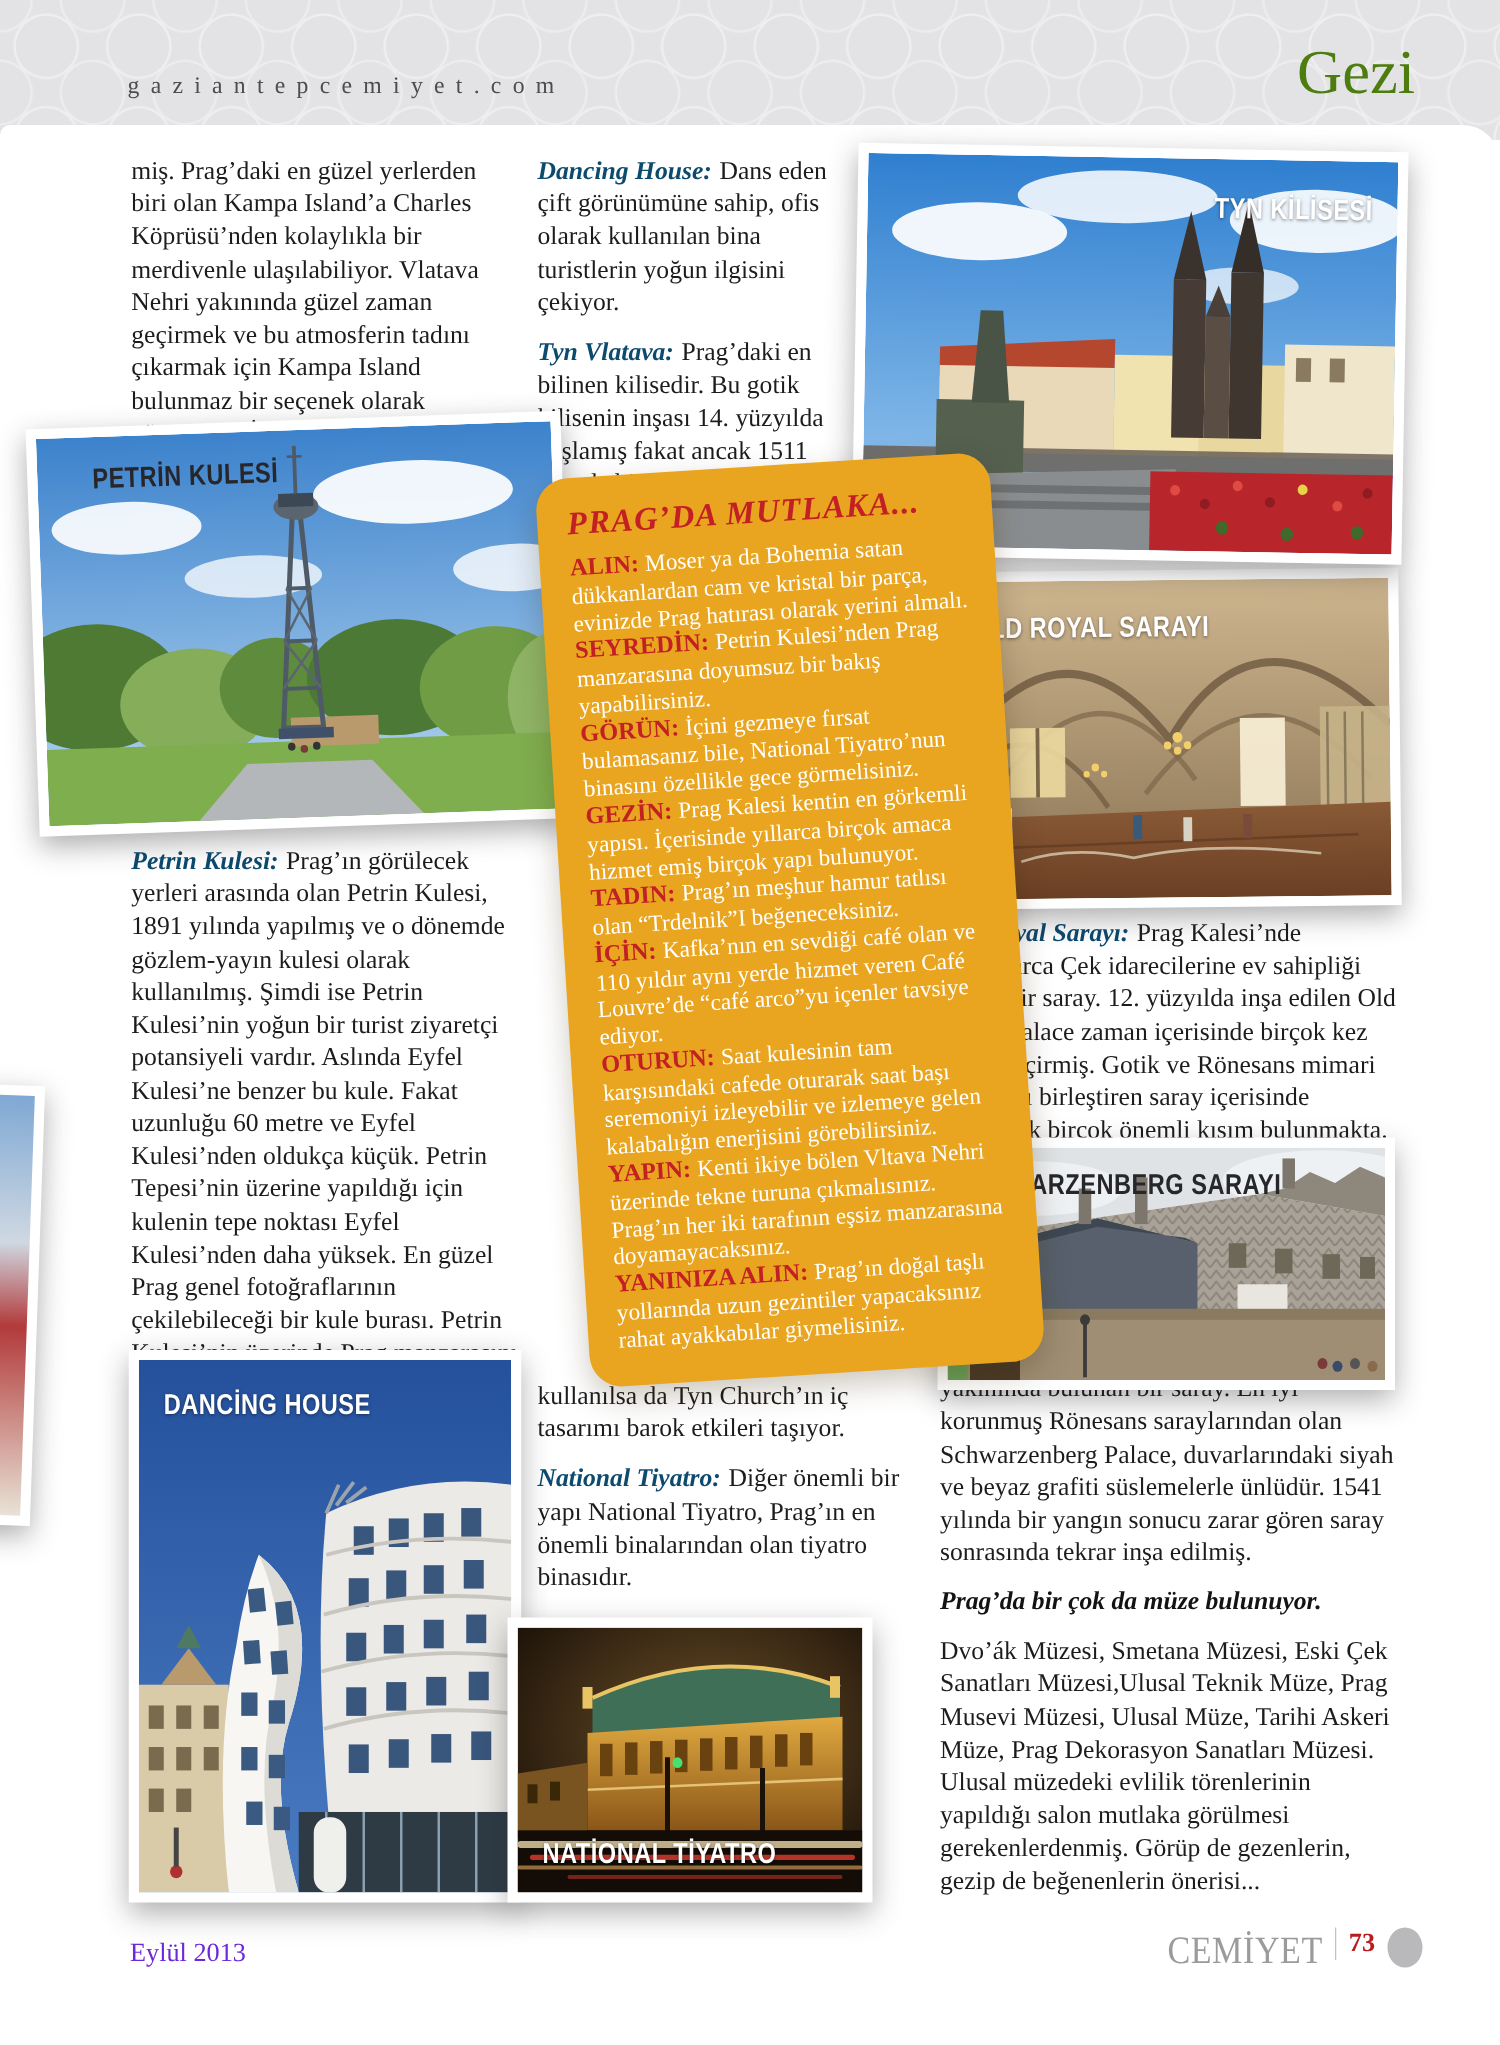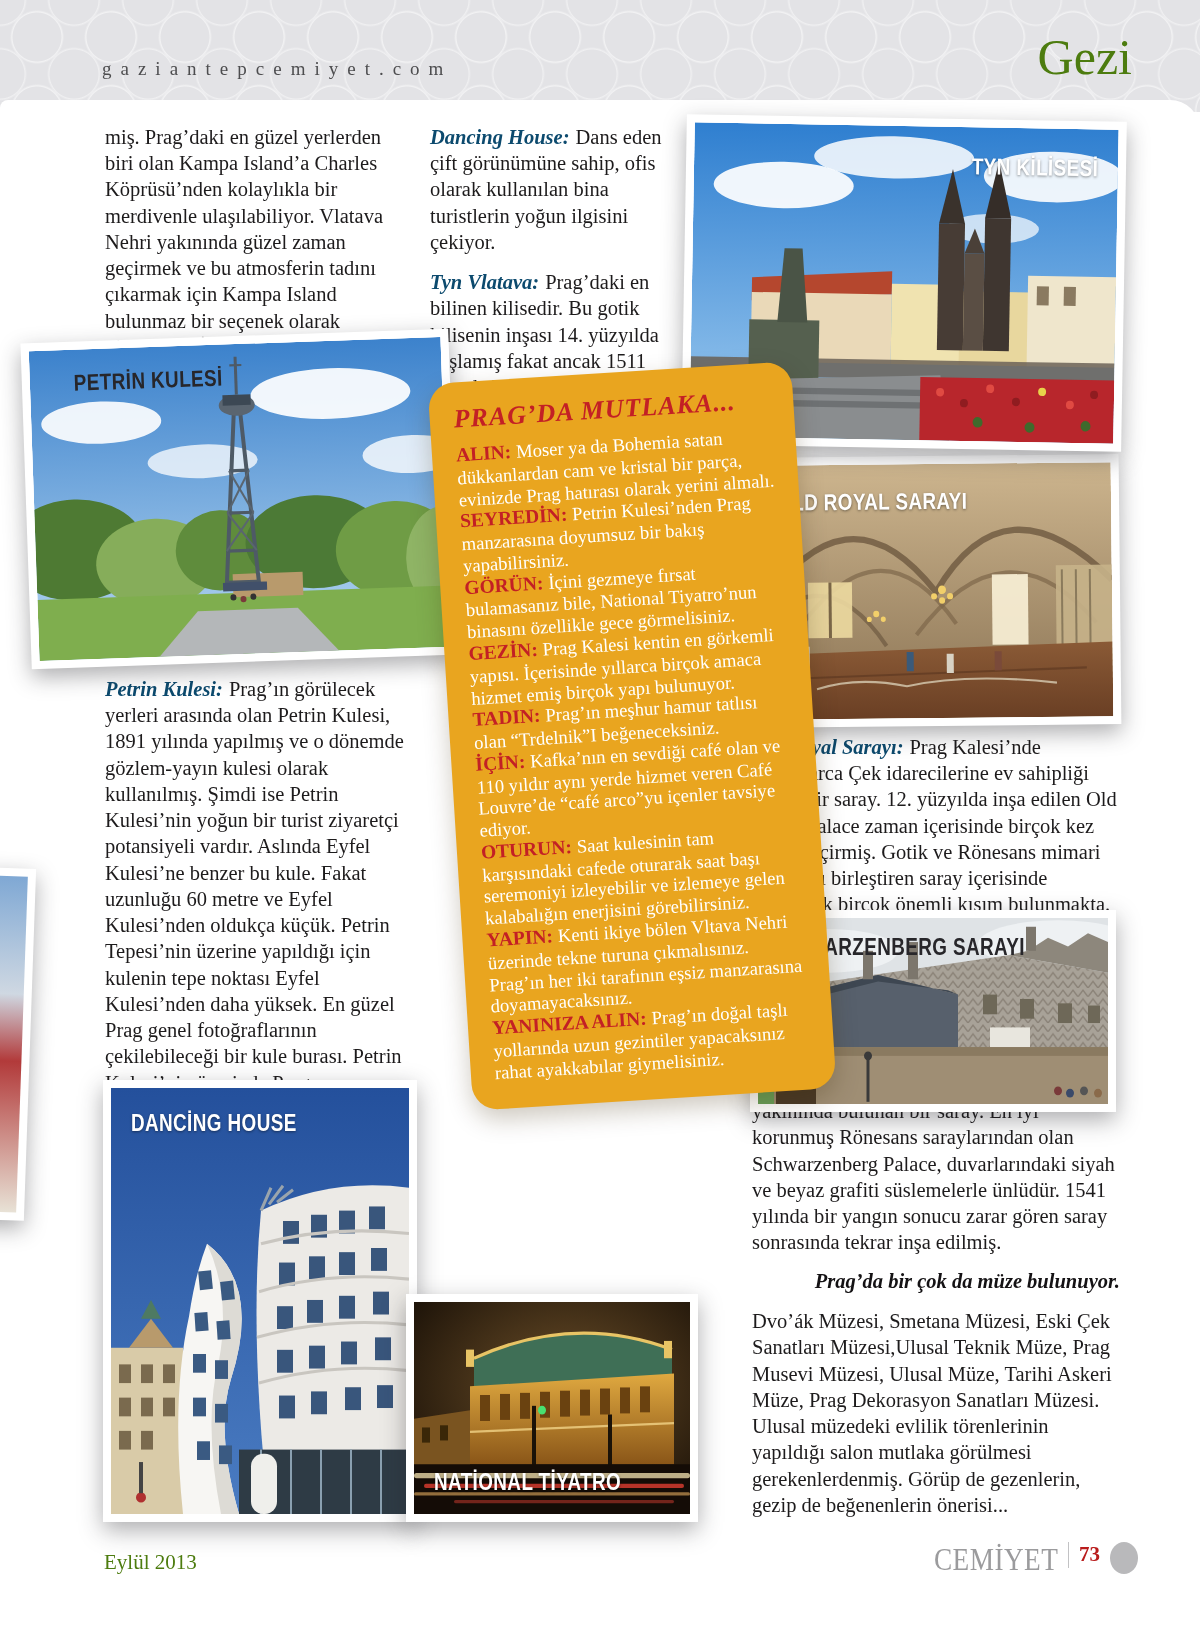--- a/index.html
+++ b/index.html
@@ -382,6 +382,10 @@
     </div>
   </div>
 
+  <div class="bodytext mid2">
+    <p>kullanılsa da Tyn Church’ın iç tasarımı barok etkileri taşıyor.</p>
+    <p><span class="lead">National Tiyatro:</span><span>Diğer önemli bir yapı National Tiyatro, Prag’ın en önemli binalarından olan tiyatro binasıdır.</span></p>
+  </div>
 
   <div class="photo photo-national">
     <div class="ill">

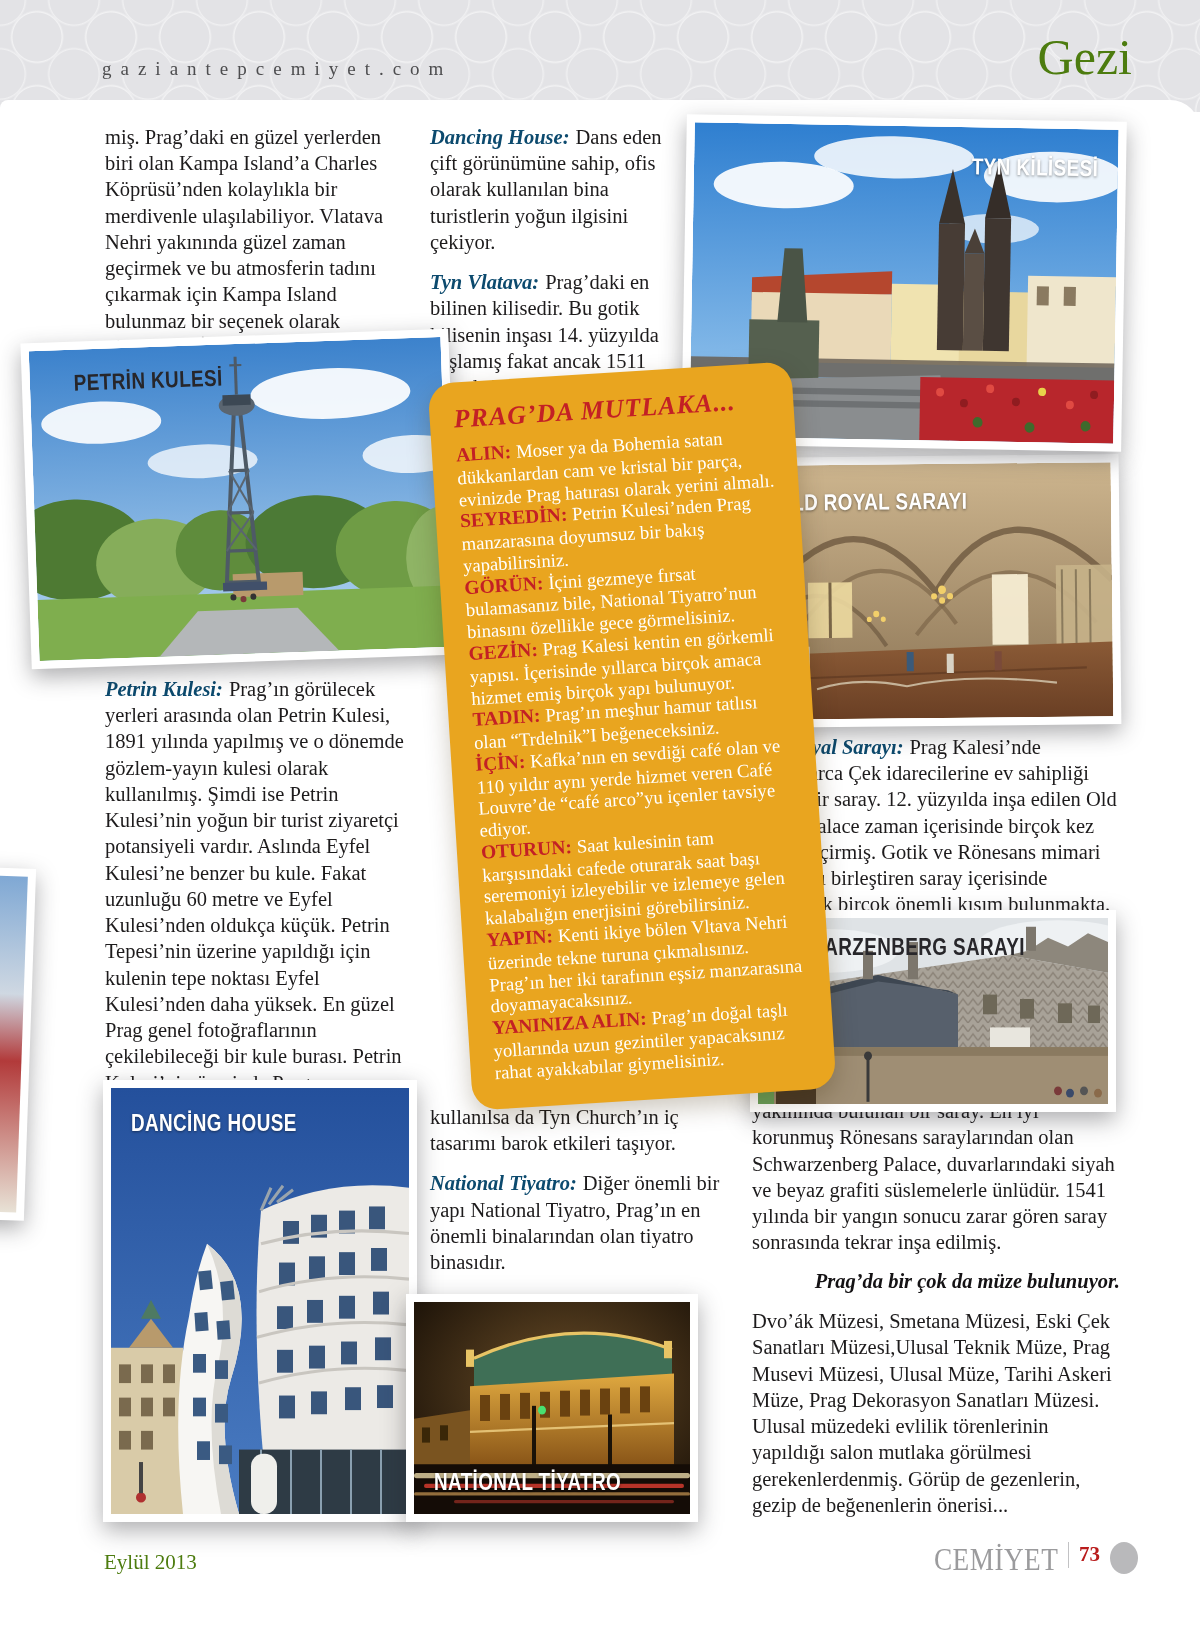--- a/index.html
+++ b/index.html
@@ -29,7 +29,7 @@
   .right-old{left:752px;top:734px;width:368px;}
   .right-scw{left:752px;top:1072px;width:368px;}
   .right-muze{left:752px;top:1268px;width:368px;}
-  .muze-head{font-weight:700;font-style:italic;color:#141214;margin-bottom:2px;text-align:right;}
+  .muze-head{font-weight:700;font-style:italic;color:#141214;margin-bottom:2px;}
   
   .photo{position:absolute;background:#fff;padding:8px;box-shadow:0 8px 22px rgba(40,40,45,.38);}
   .photo .ill{position:relative;width:100%;height:100%;overflow:hidden;}

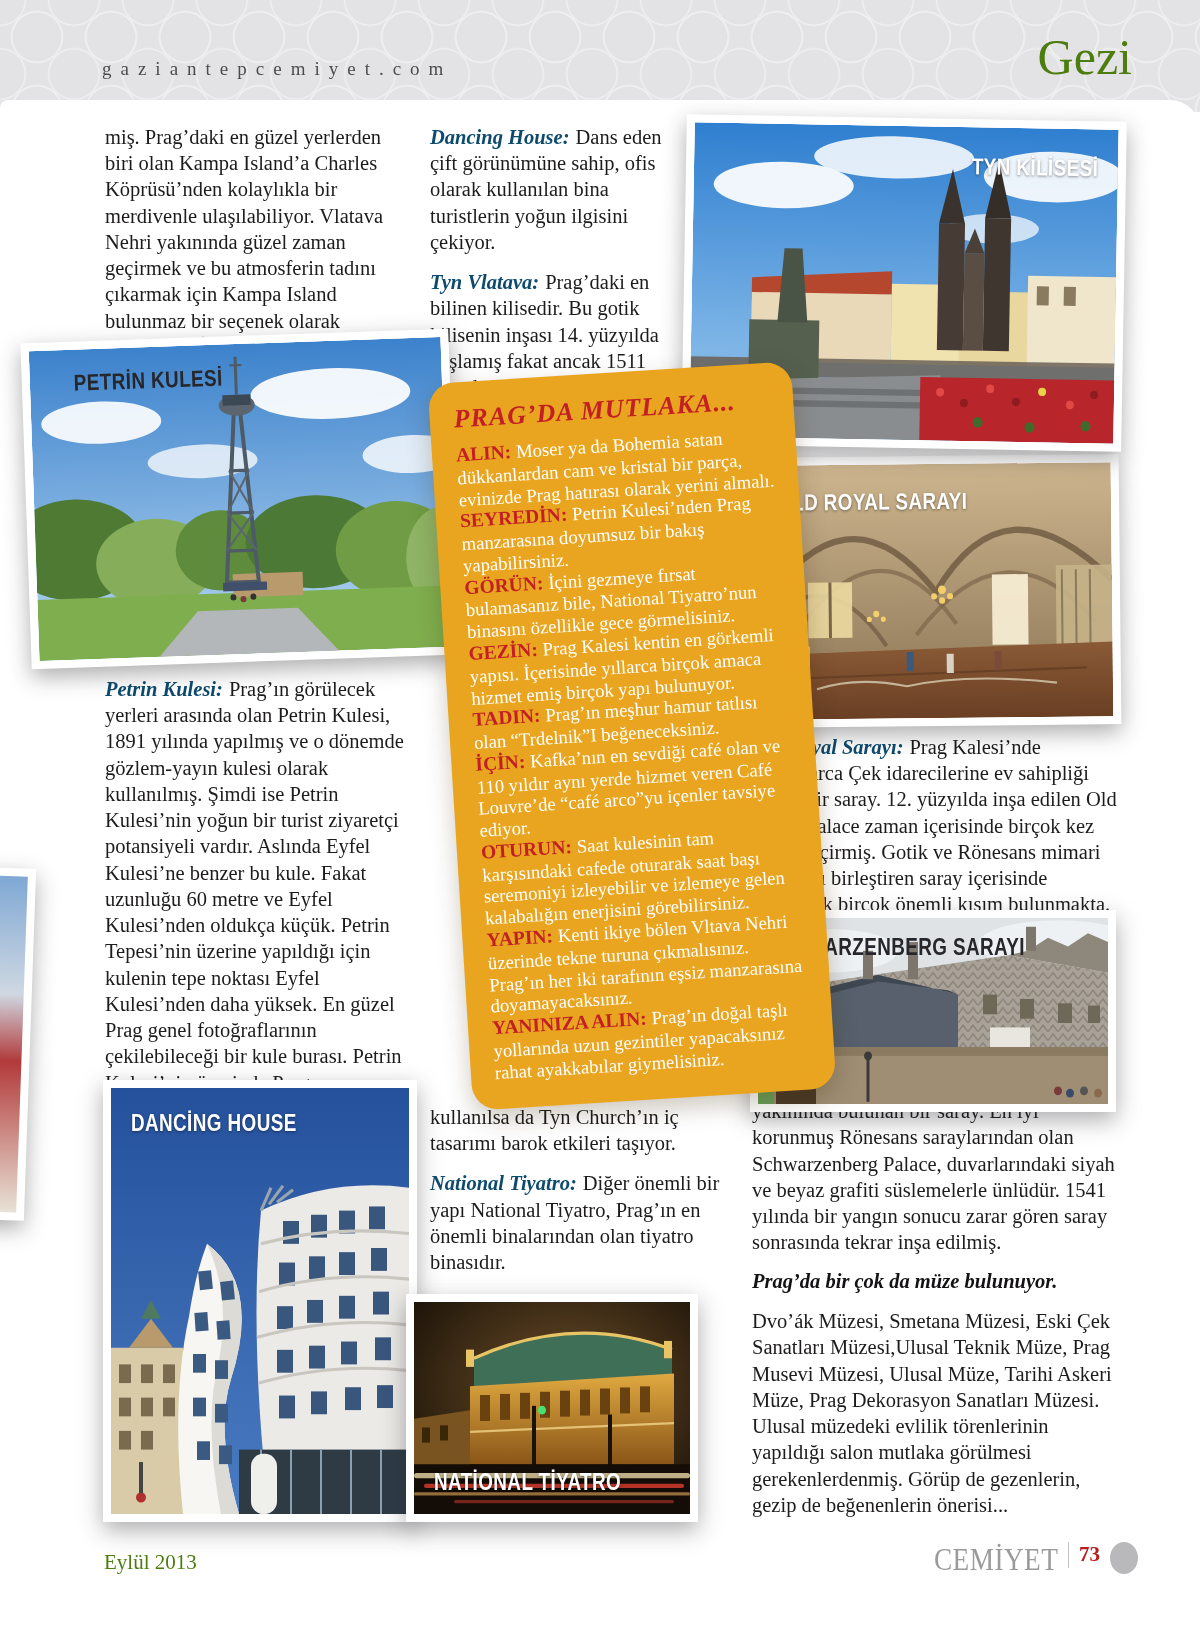--- a/index.html
+++ b/index.html
@@ -56,7 +56,7 @@
   .mutlaka p{margin:0;font-size:18.6px;line-height:1.17;color:#ffffff;}
   .mutlaka .mlabel{color:#c32025;font-weight:700;font-style:normal;font-size:19.5px;margin-right:5px;}
   
-  .footer-issue{position:absolute;left:104px;top:1550px;font-size:21px;color:#4d7c0f;}
+  .footer-issue{position:absolute;left:104px;top:1550px;font-size:21px;color:#6d28d9;}
   .footer-right{position:absolute;right:62px;top:1542px;display:flex;gap:10px;}
   .footer-mag{font-size:31px;color:#9b9b9d;letter-spacing:.5px;transform:scaleX(.88);transform-origin:right center;}
   .footer-sep{width:1px;height:26px;background:#c2c2c4;}

